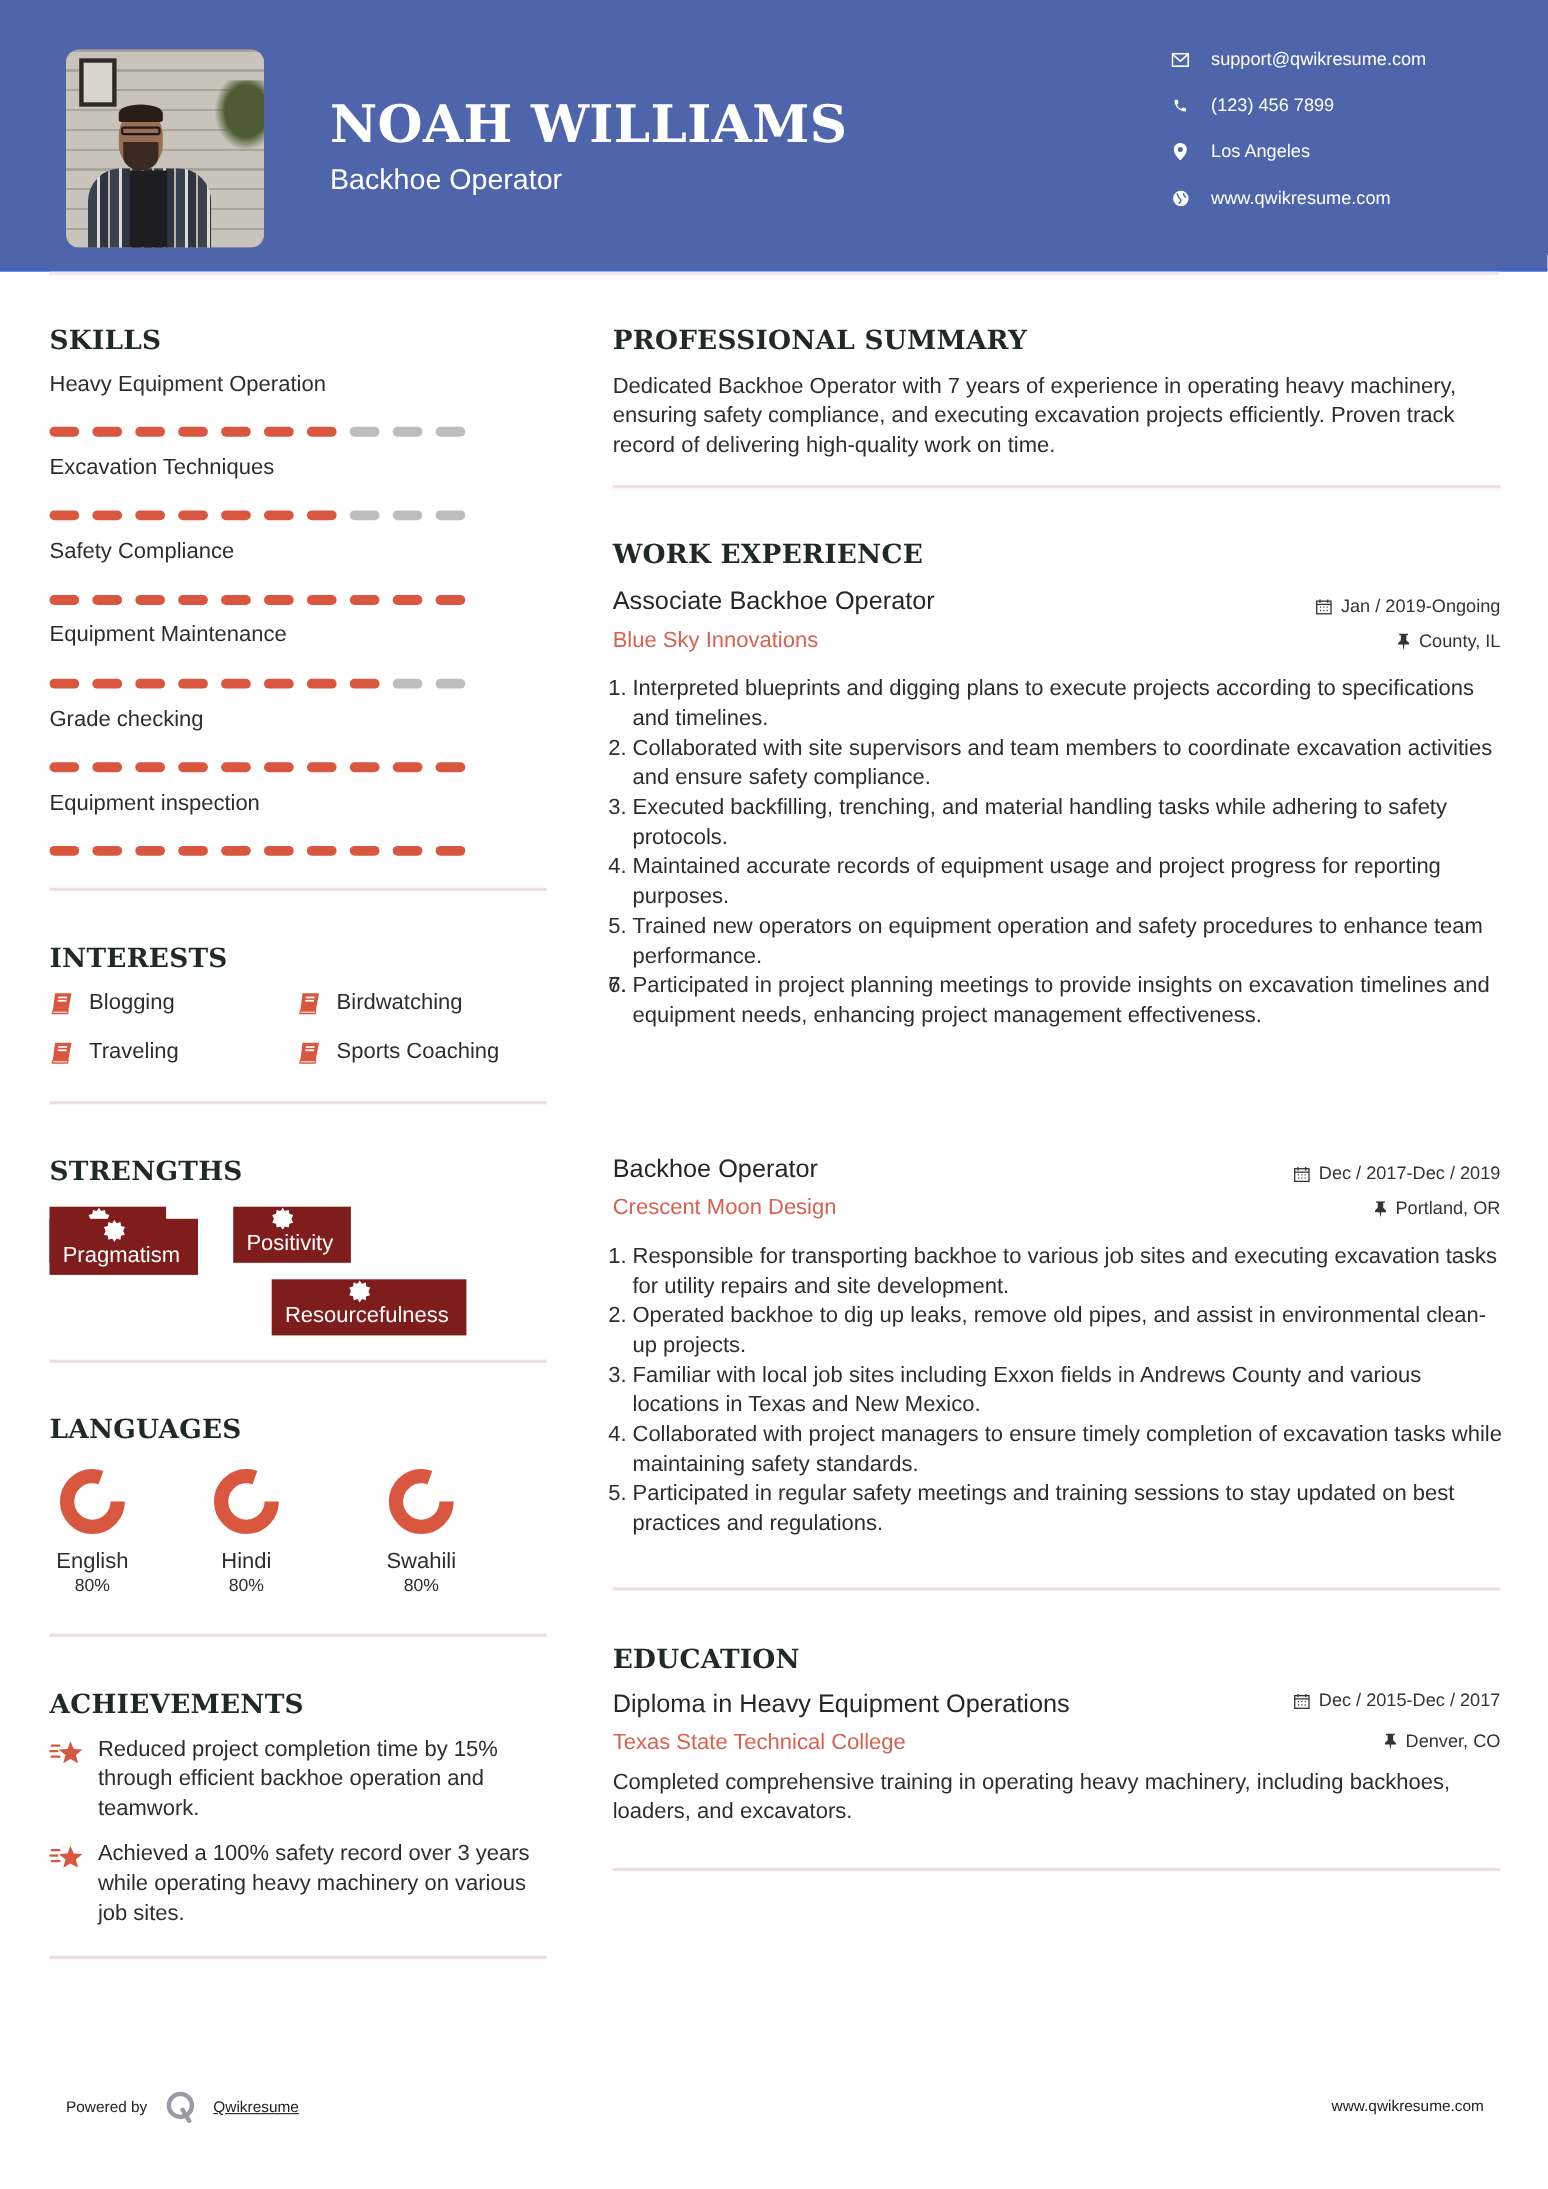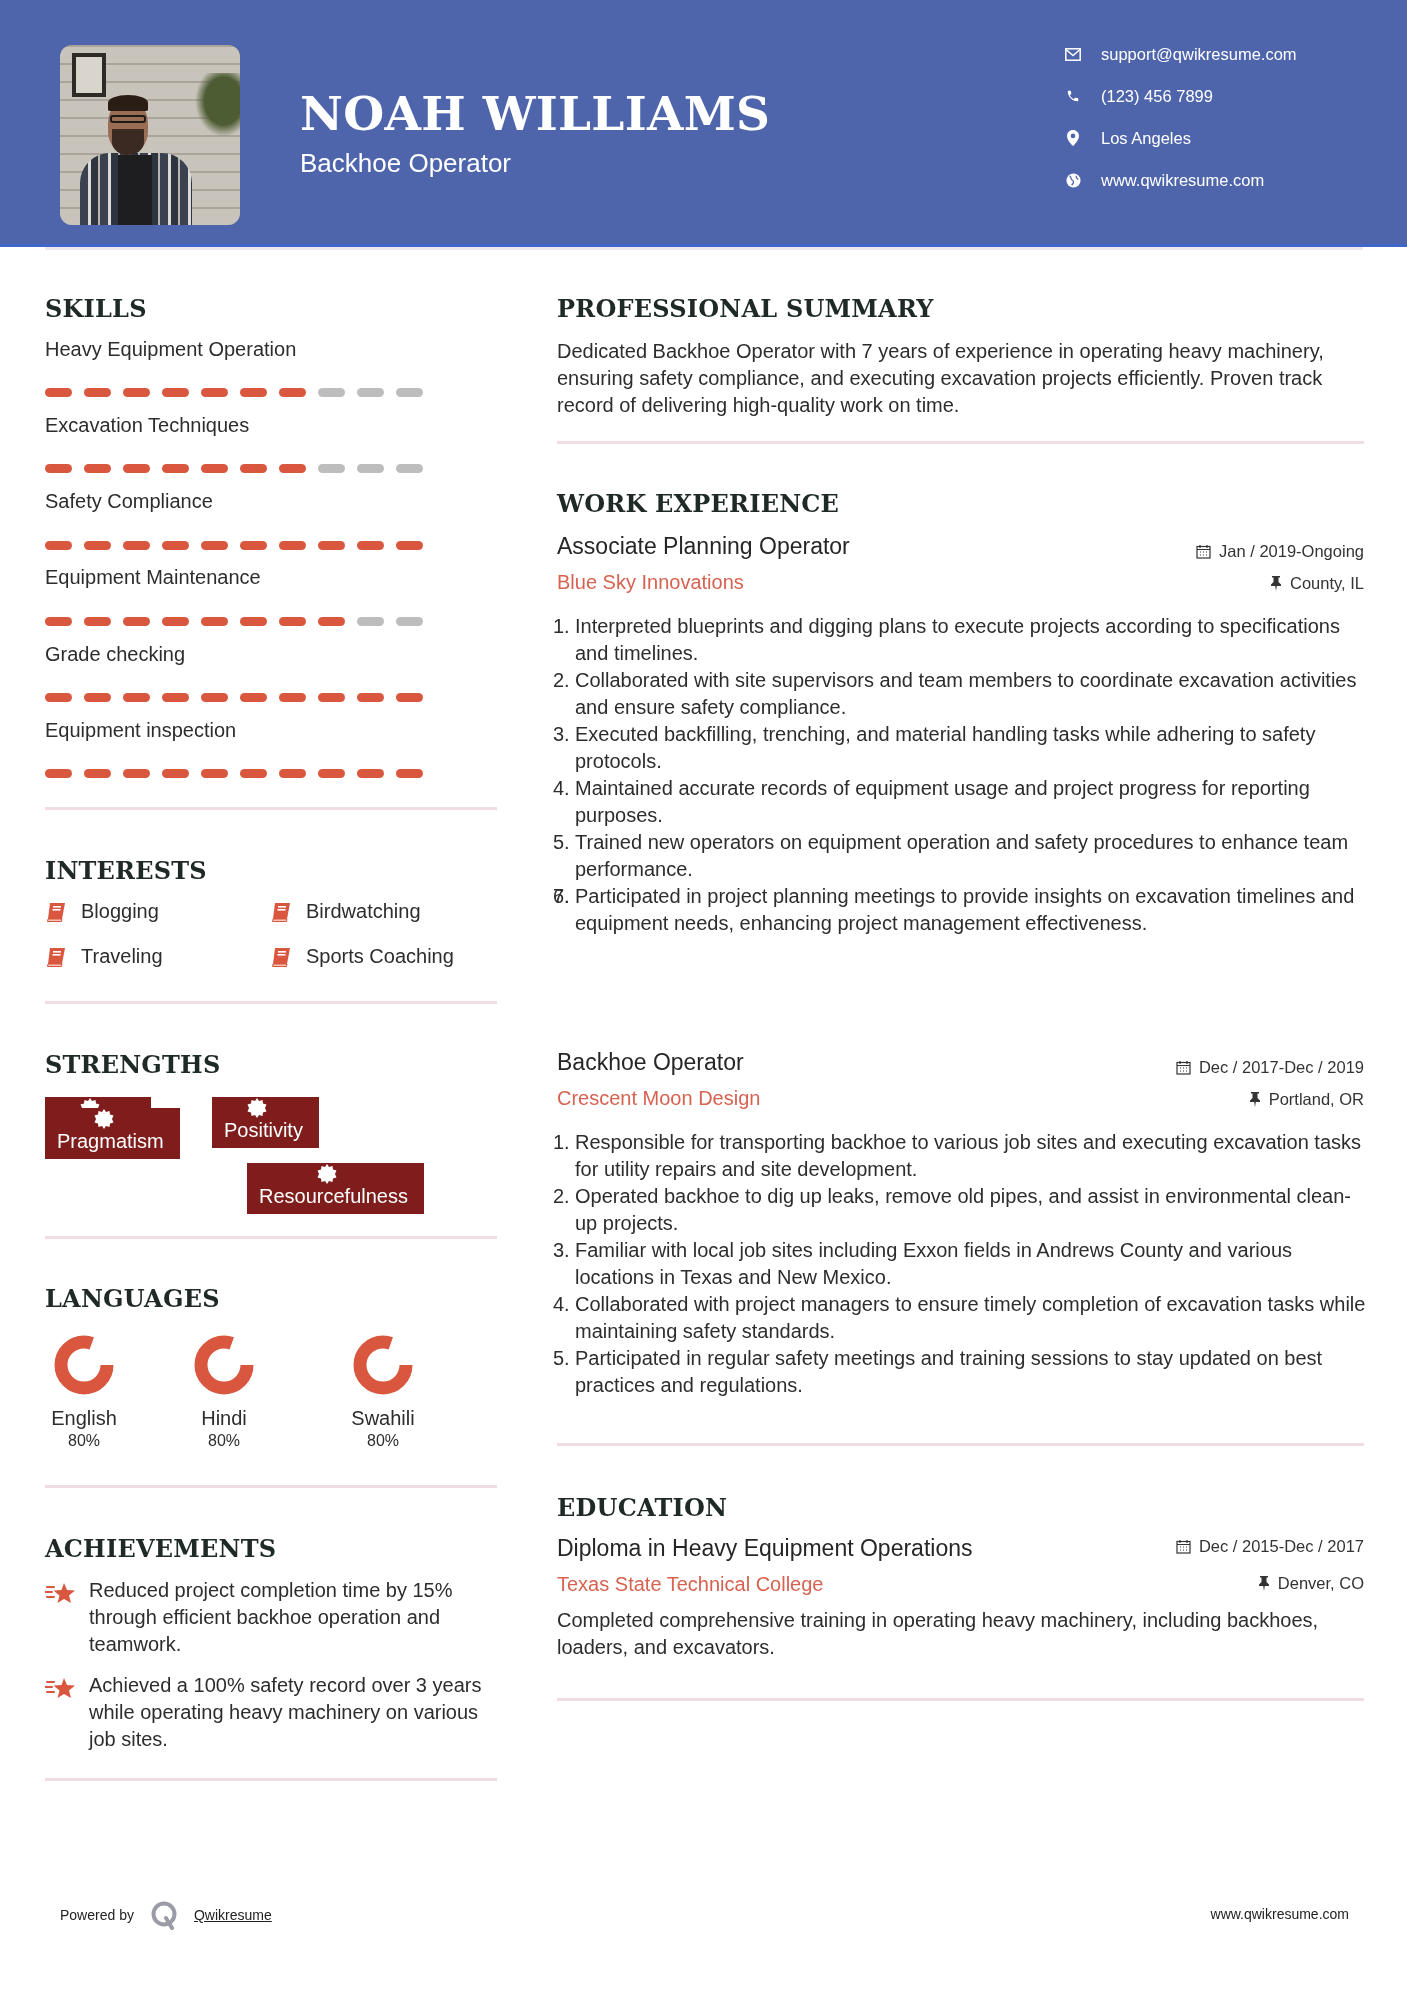--- a/index.html
+++ b/index.html
@@ -355,7 +355,7 @@
 
 <div class="section-title" style="left:557px; top:489px;">WORK EXPERIENCE</div>
 
-<div class="job-title" style="top:533px;">Associate Planning Operator</div>
+<div class="job-title" style="top:533px;">Associate Backhoe Operator</div>
 <div class="meta" style="top:542px;">
   <span class="mi">
     <svg width="15" height="15" viewBox="0 0 15 15">

